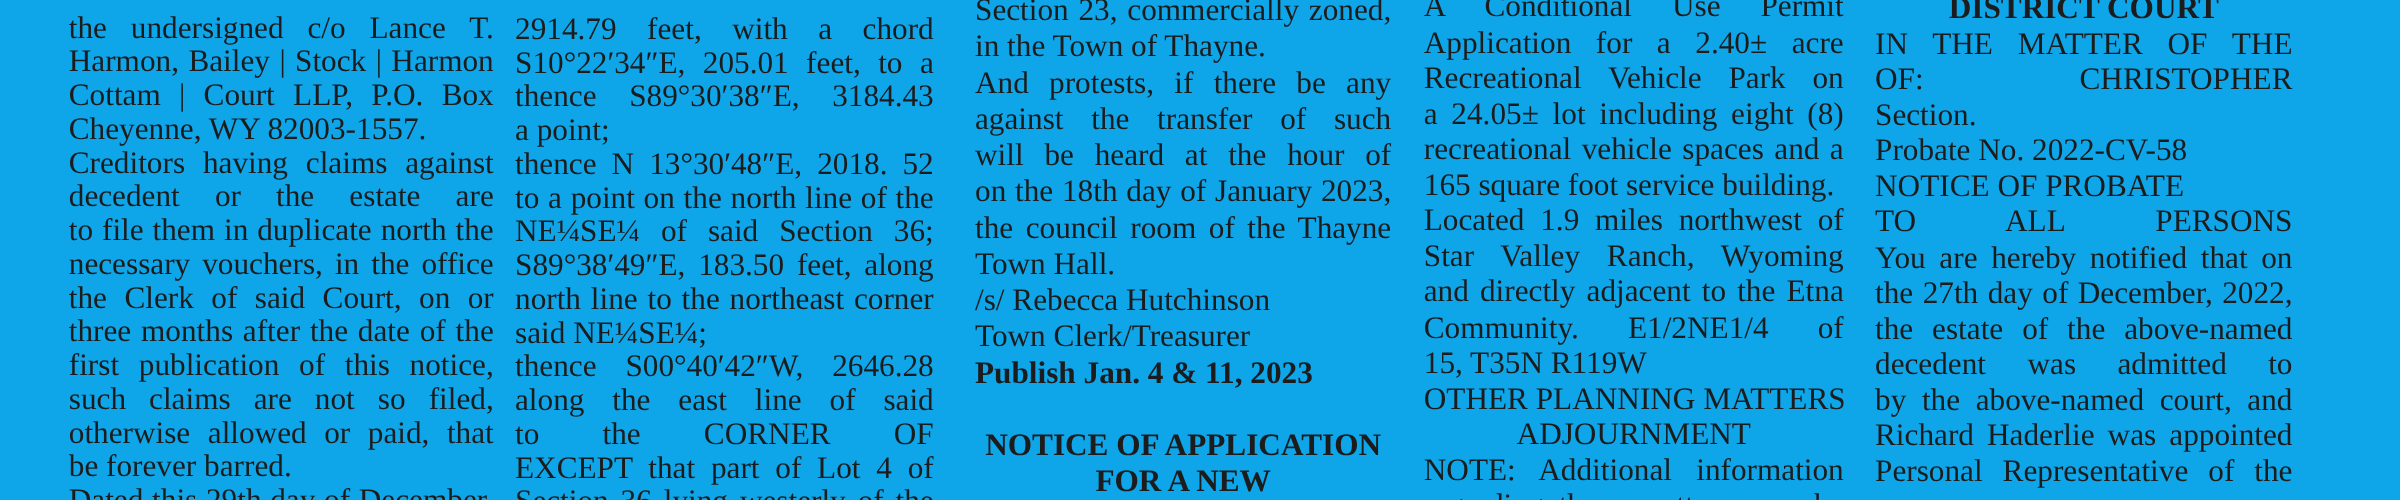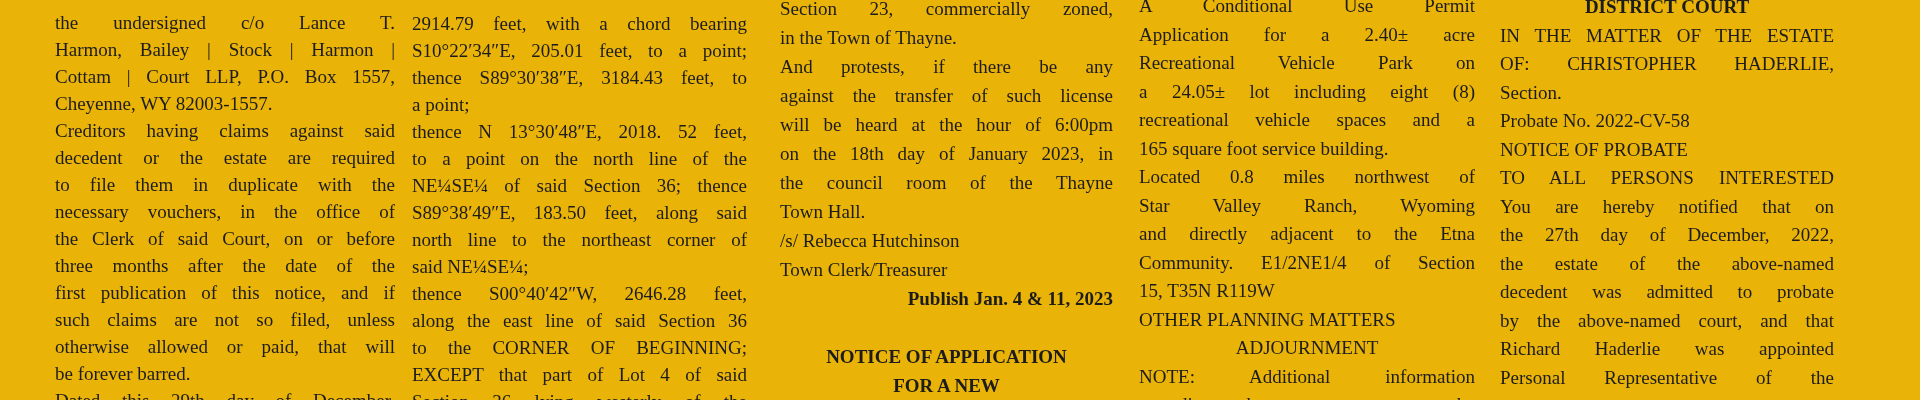--- a/index.html
+++ b/index.html
@@ -12,10 +12,10 @@
     width: 1920px;
     height: 400px;
     overflow: hidden;
-    background: #eab308;
+    background: #0ea5e9;
     color: #1c1c1c;
     font-family: "Liberation Serif", "DejaVu Serif", serif;
-    font-size: 19px;
+    font-size: 25px;
     text-decoration: underline;
   }
   .col { position: absolute; }

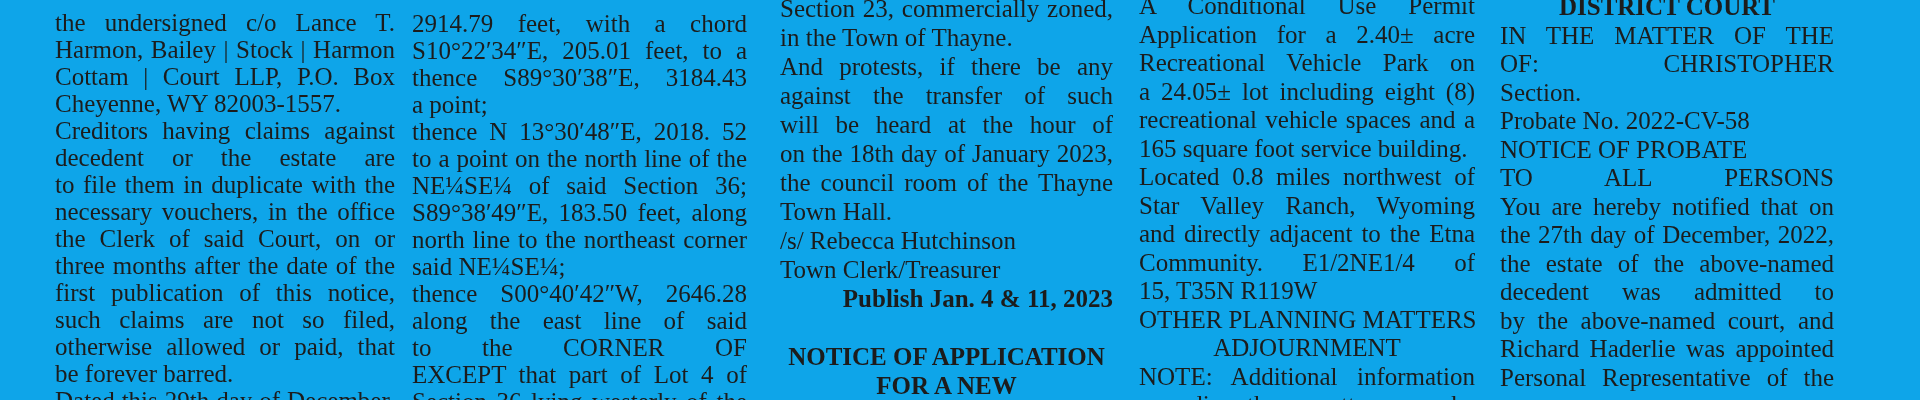--- a/index.html
+++ b/index.html
@@ -50,7 +50,7 @@
       <div class="line l">Cheyenne, WY 82003-1557.</div>
       <div class="line j">Creditors having claims against said</div>
       <div class="line j">decedent or the estate are required</div>
-      <div class="line j">to file them in duplicate with the</div>
+      <div class="line j">to file them in duplicate north the</div>
       <div class="line j">necessary vouchers, in the office of</div>
       <div class="line j">the Clerk of said Court, on or before</div>
       <div class="line j">three months after the date of the</div>

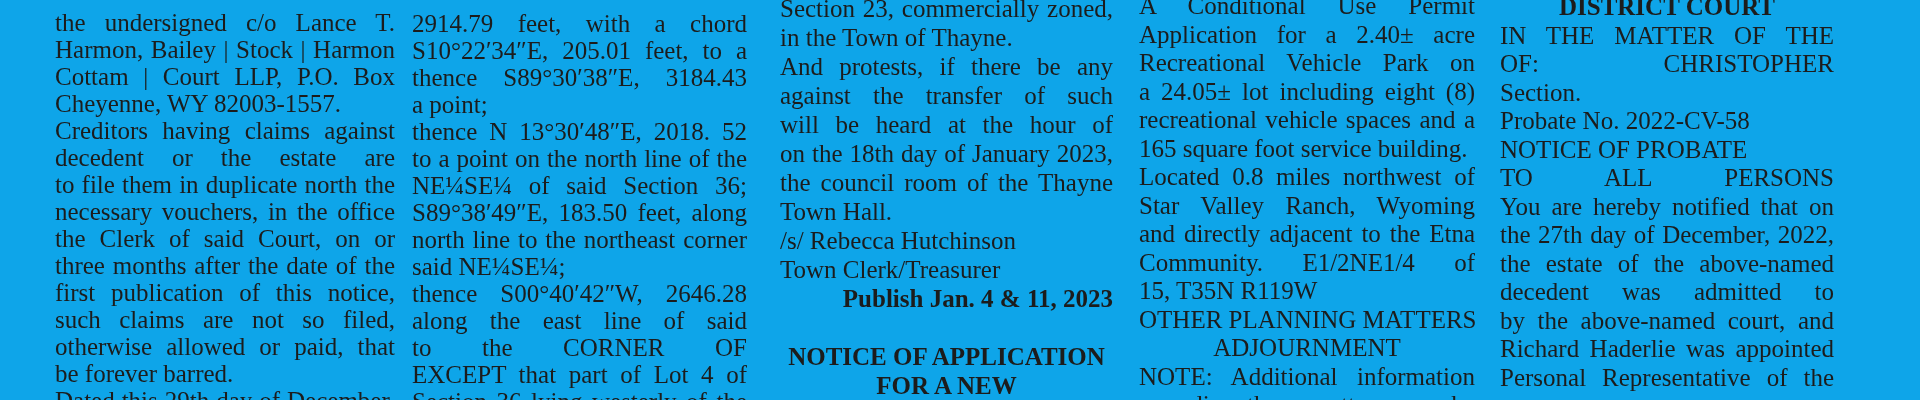--- a/index.html
+++ b/index.html
@@ -100,7 +100,7 @@
       <div class="line j">a 24.05± lot including eight (8)</div>
       <div class="line j">recreational vehicle spaces and a</div>
       <div class="line l">165 square foot service building.</div>
-      <div class="line j">Located 0.8 miles northwest of</div>
+      <div class="line j">Located 1.9 miles northwest of</div>
       <div class="line j">Star Valley Ranch, Wyoming</div>
       <div class="line j">and directly adjacent to the Etna</div>
       <div class="line j">Community. E1/2NE1/4 of Section</div>

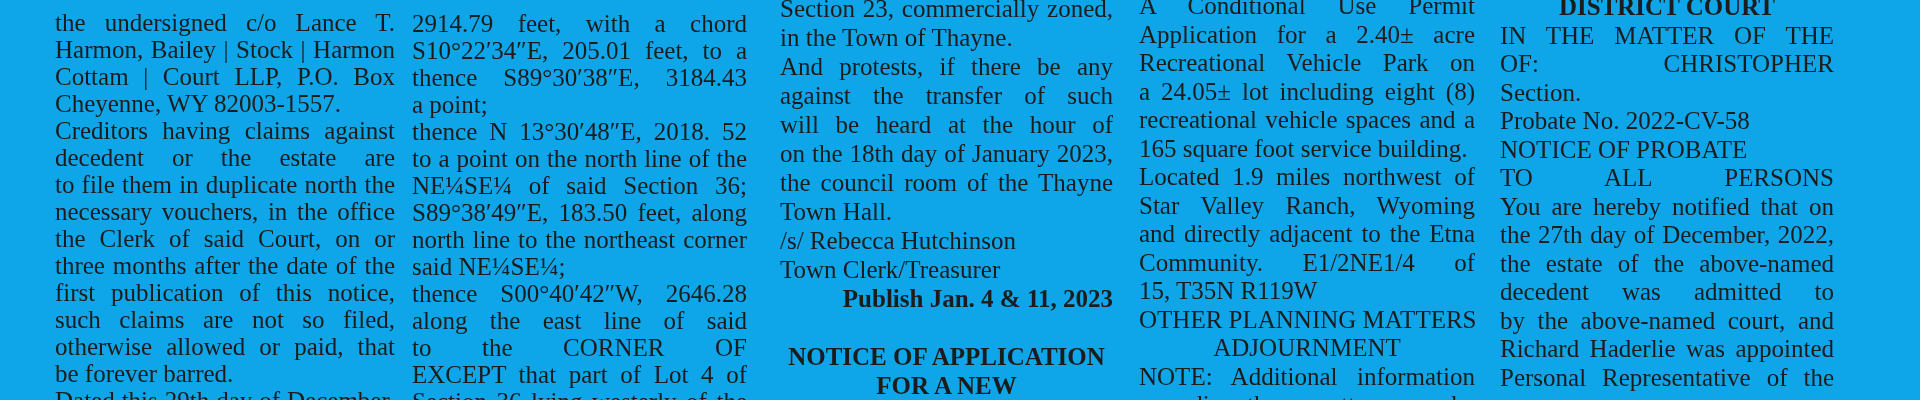--- a/index.html
+++ b/index.html
@@ -36,7 +36,7 @@
   
   .c { text-align: center; white-space: nowrap; }
   
-  .r { text-align: right;  white-space: nowrap; }
+  .r {  white-space: nowrap; }
   .b { font-weight: bold; }
 </style>
 </head>

